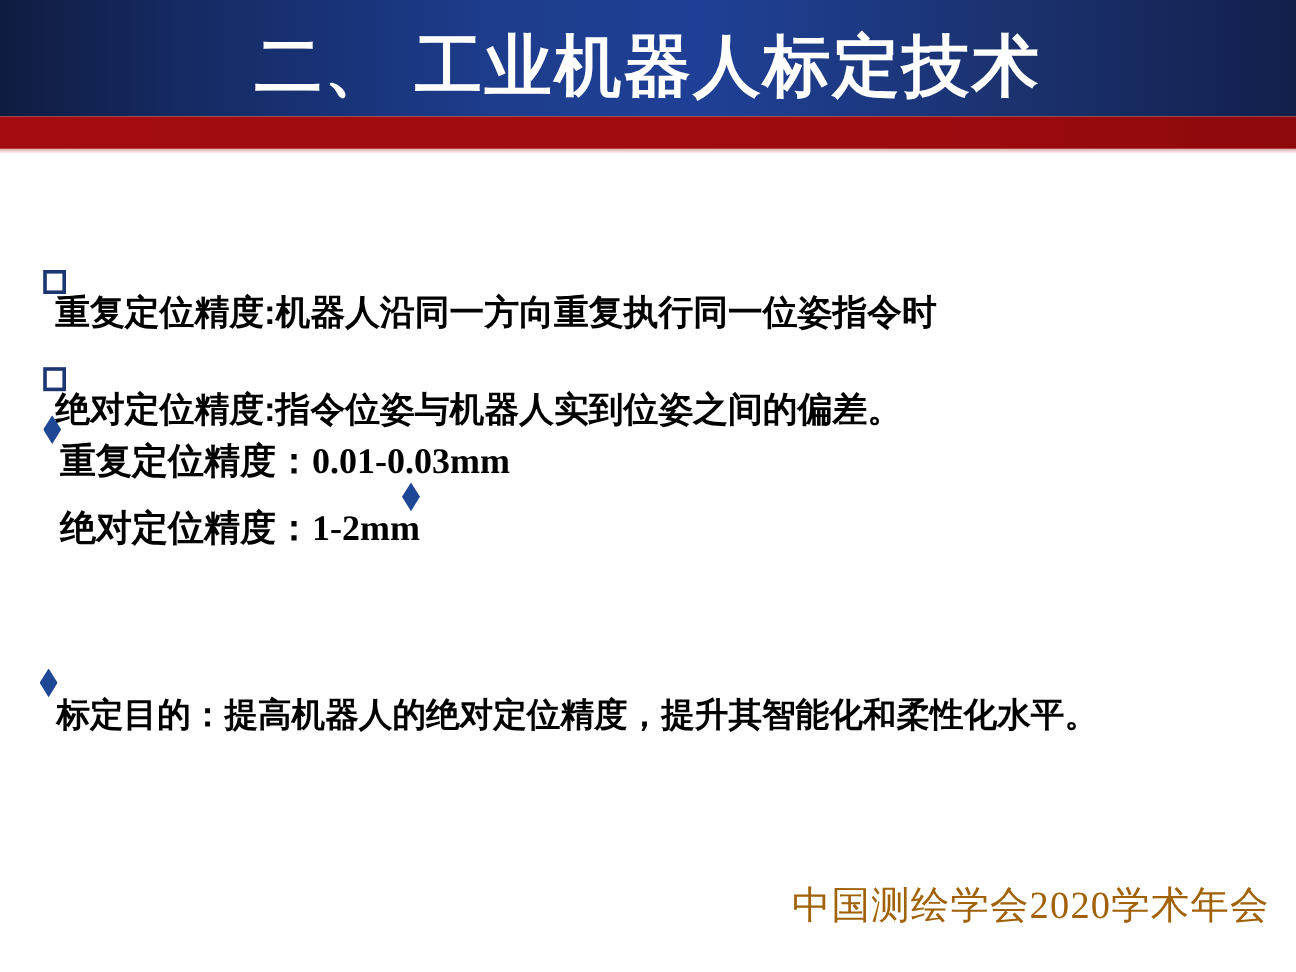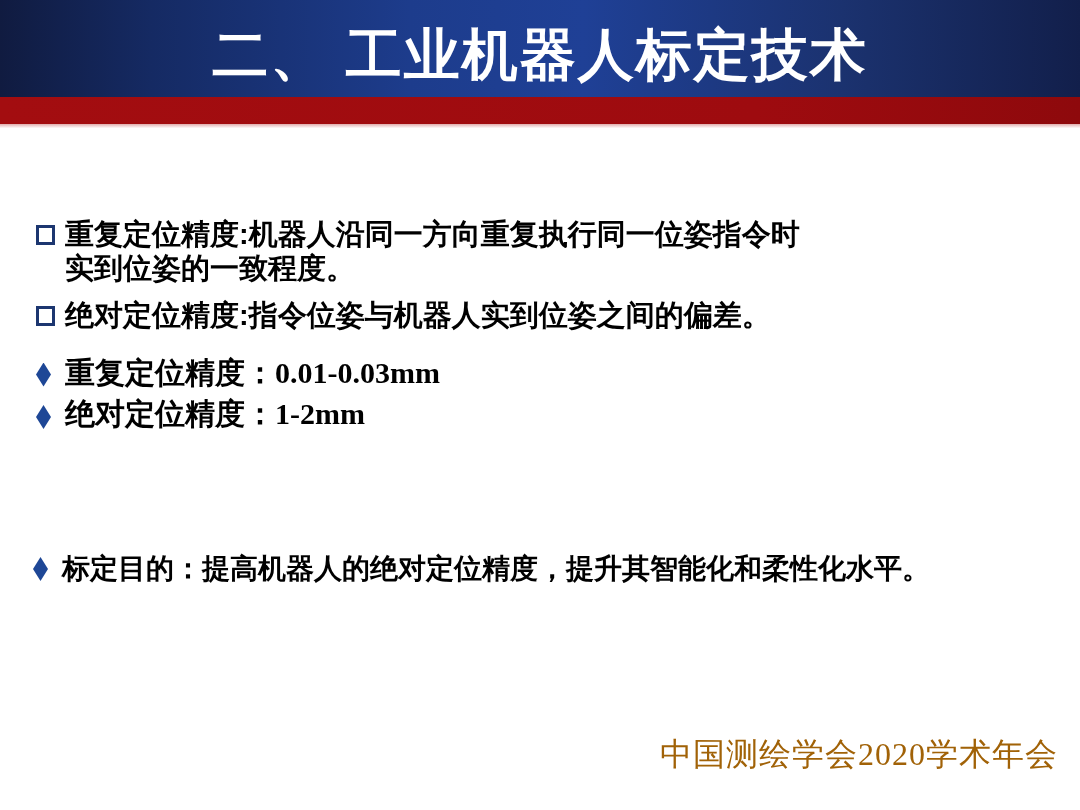--- a/index.html
+++ b/index.html
@@ -36,7 +36,7 @@
     opacity:.55;
   }
   
-  .row{position:absolute;display:flex;align-items:flex-start;}
+  .row{position:absolute;display:flex;align-items:flex-start;flex-direction:column;}
   .bullet-square{
     width:13px;height:14px;
     border:3.5px solid #1c3670;

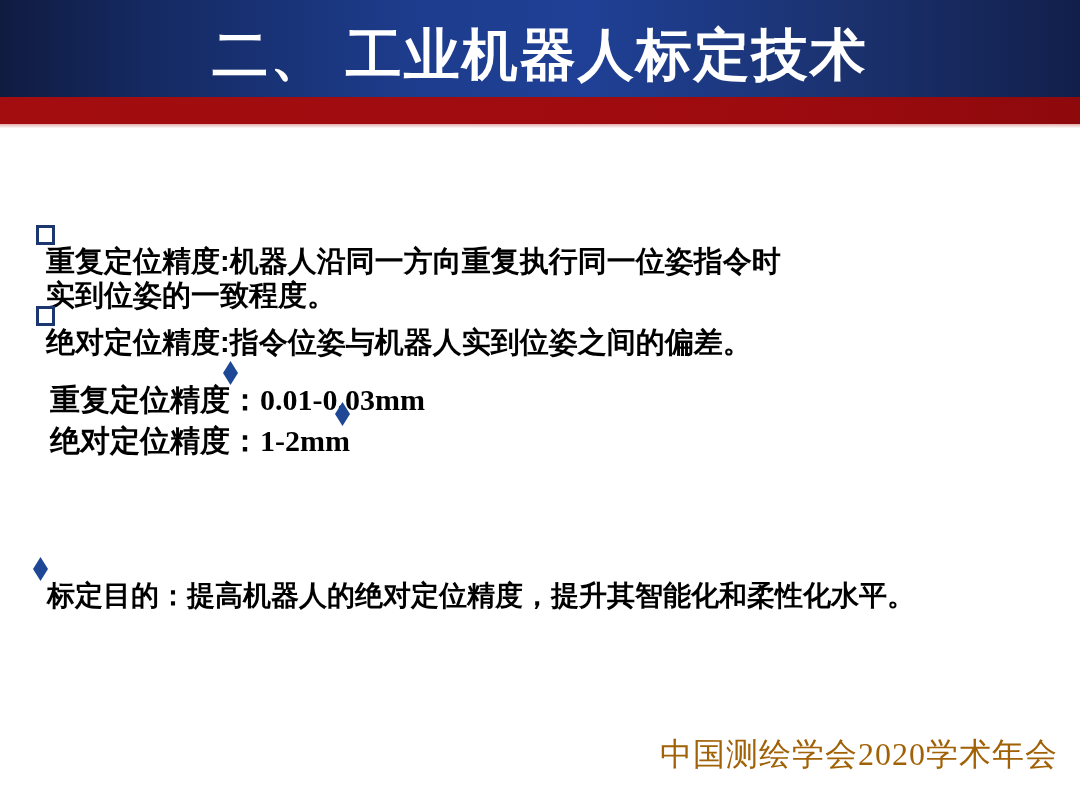--- a/index.html
+++ b/index.html
@@ -89,7 +89,6 @@
     <span class="bullet-square"></span>
     <span class="txt def-text">
       <span>重复定位精度:机器人沿同一方向重复执行同一位姿指令时</span><br>
-      <span>实到位姿的一致程度。</span>
     </span>
   </div>
 

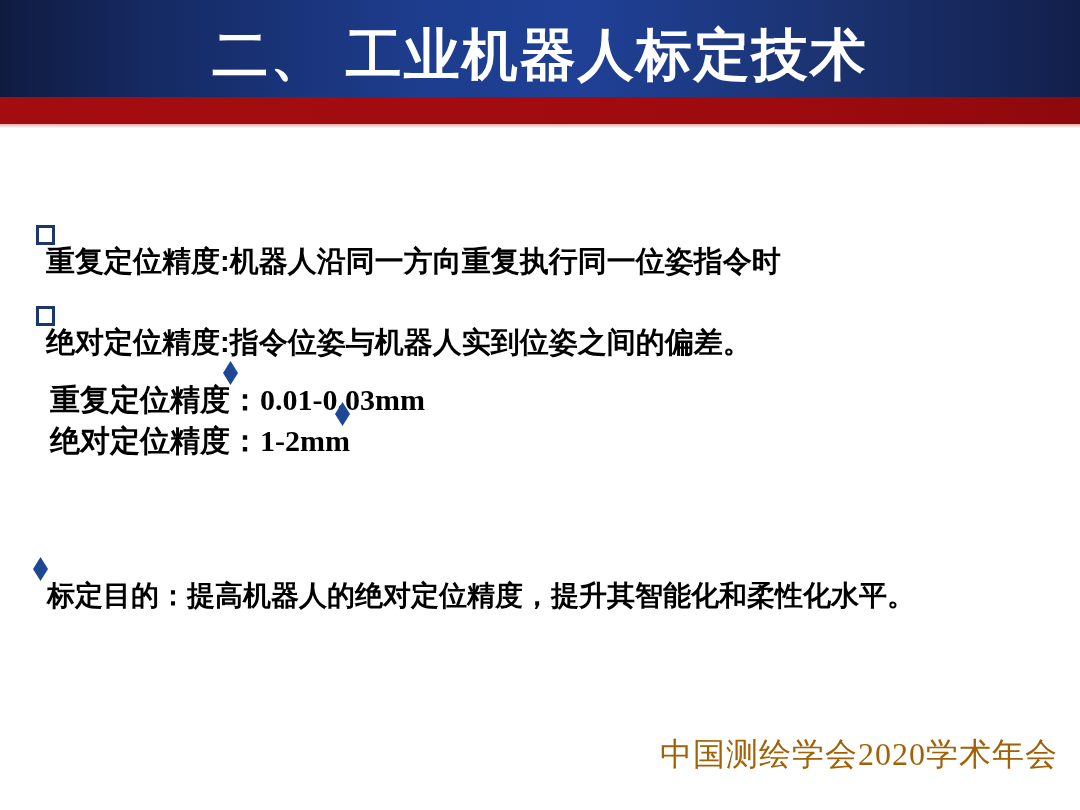--- a/index.html
+++ b/index.html
@@ -97,7 +97,7 @@
     <span class="txt def-text">绝对定位精度:指令位姿与机器人实到位姿之间的偏差。</span>
   </div>
 
-  <div class="row" style="left:36px;top:358px;align-items:center;">
+  <div class="row" style="left:36px;top:343px;">
     <span class="bullet-diamond"></span>
     <span class="txt val-text">
       <span>重复定位精度：</span><span class="num">0.01-0.03mm</span>

